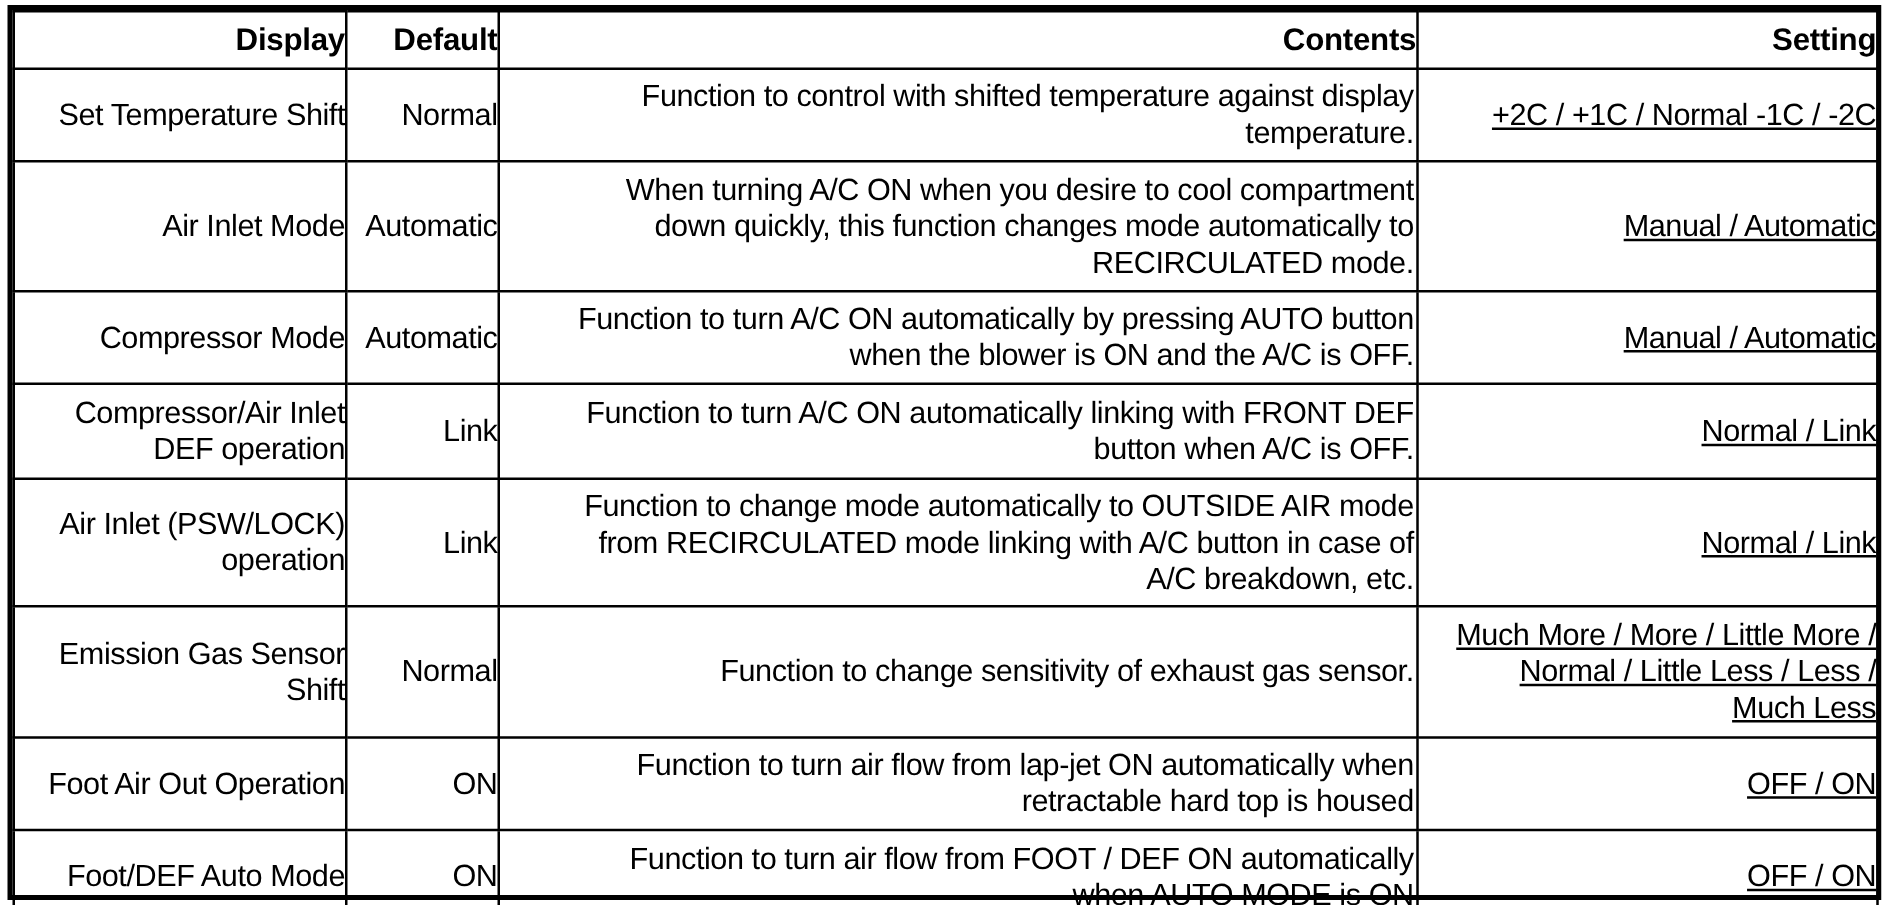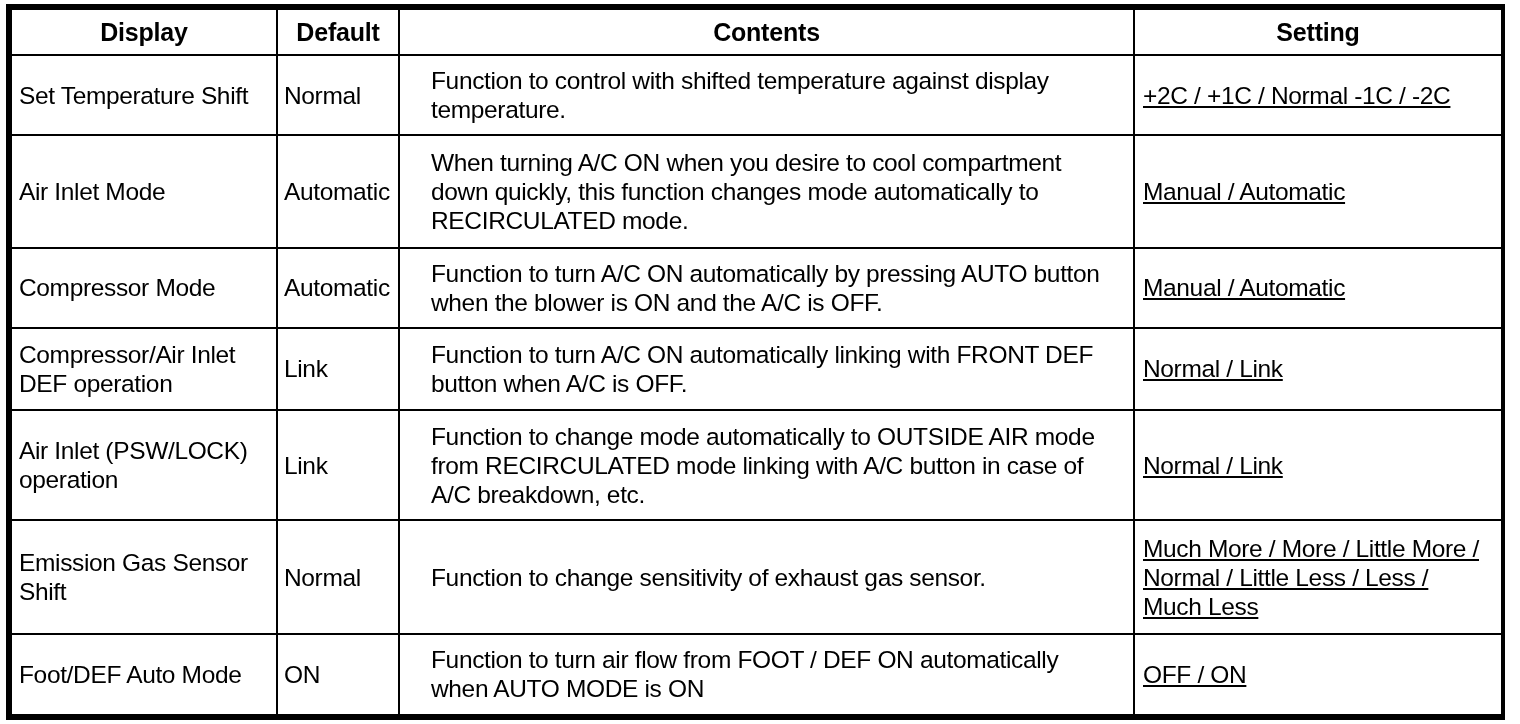--- a/index.html
+++ b/index.html
@@ -38,6 +38,7 @@
     padding: 0;
     vertical-align: middle;
     overflow: visible;
+    text-align: right;
   }
 
   

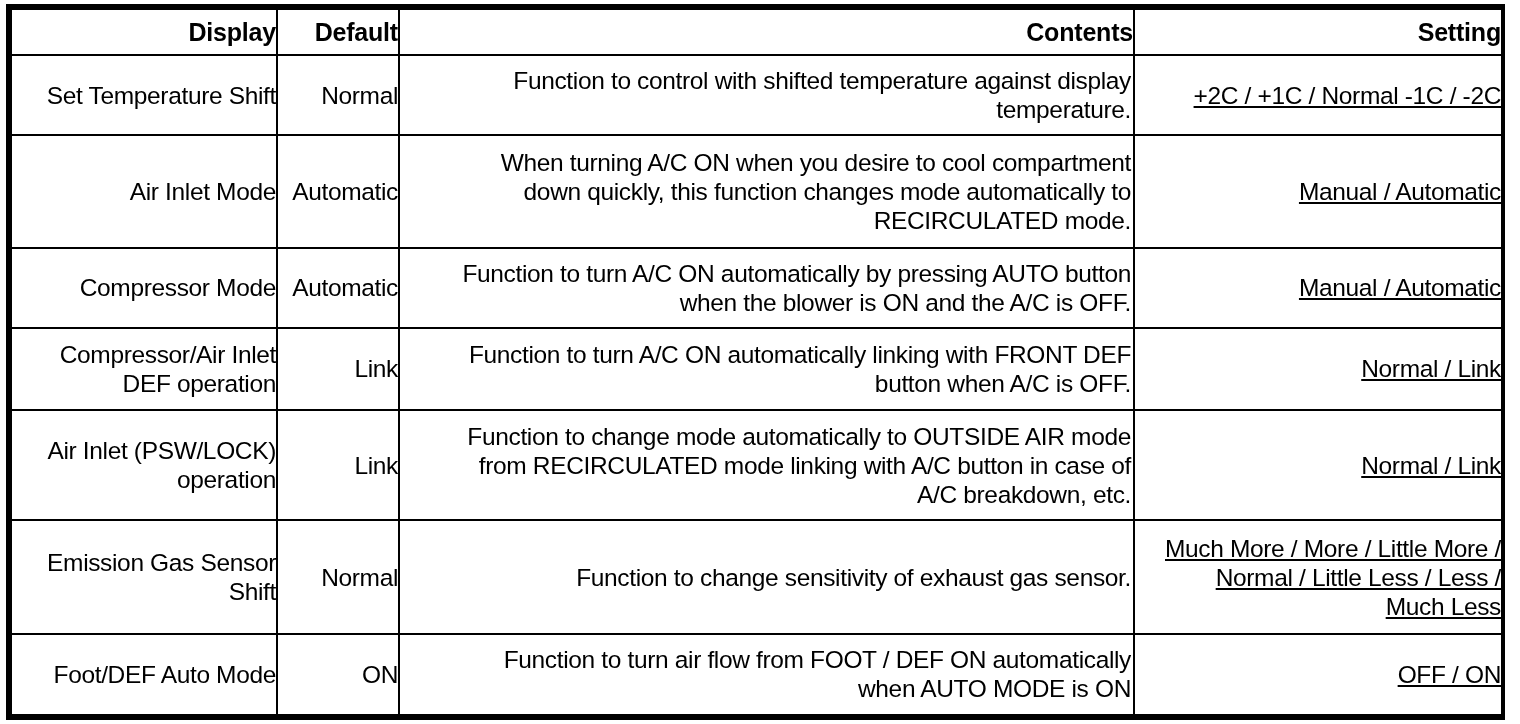--- a/index.html
+++ b/index.html
@@ -195,6 +195,21 @@
 Much Less</div>
           </td>
       </tr>
+      <tr class="r6">
+        <td class="col-display">
+            <div class="cell">Foot Air Out Operation</div>
+          </td>
+        <td class="col-default">
+            <div class="cell">ON</div>
+          </td>
+        <td class="col-contents">
+            <div class="cell">Function to turn air flow from lap-jet ON automatically when
+retractable hard top is housed</div>
+          </td>
+        <td class="col-setting">
+            <div class="cell">OFF / ON</div>
+          </td>
+      </tr>
       <tr class="r7">
         <td class="col-display">
             <div class="cell">Foot/DEF Auto Mode</div>

